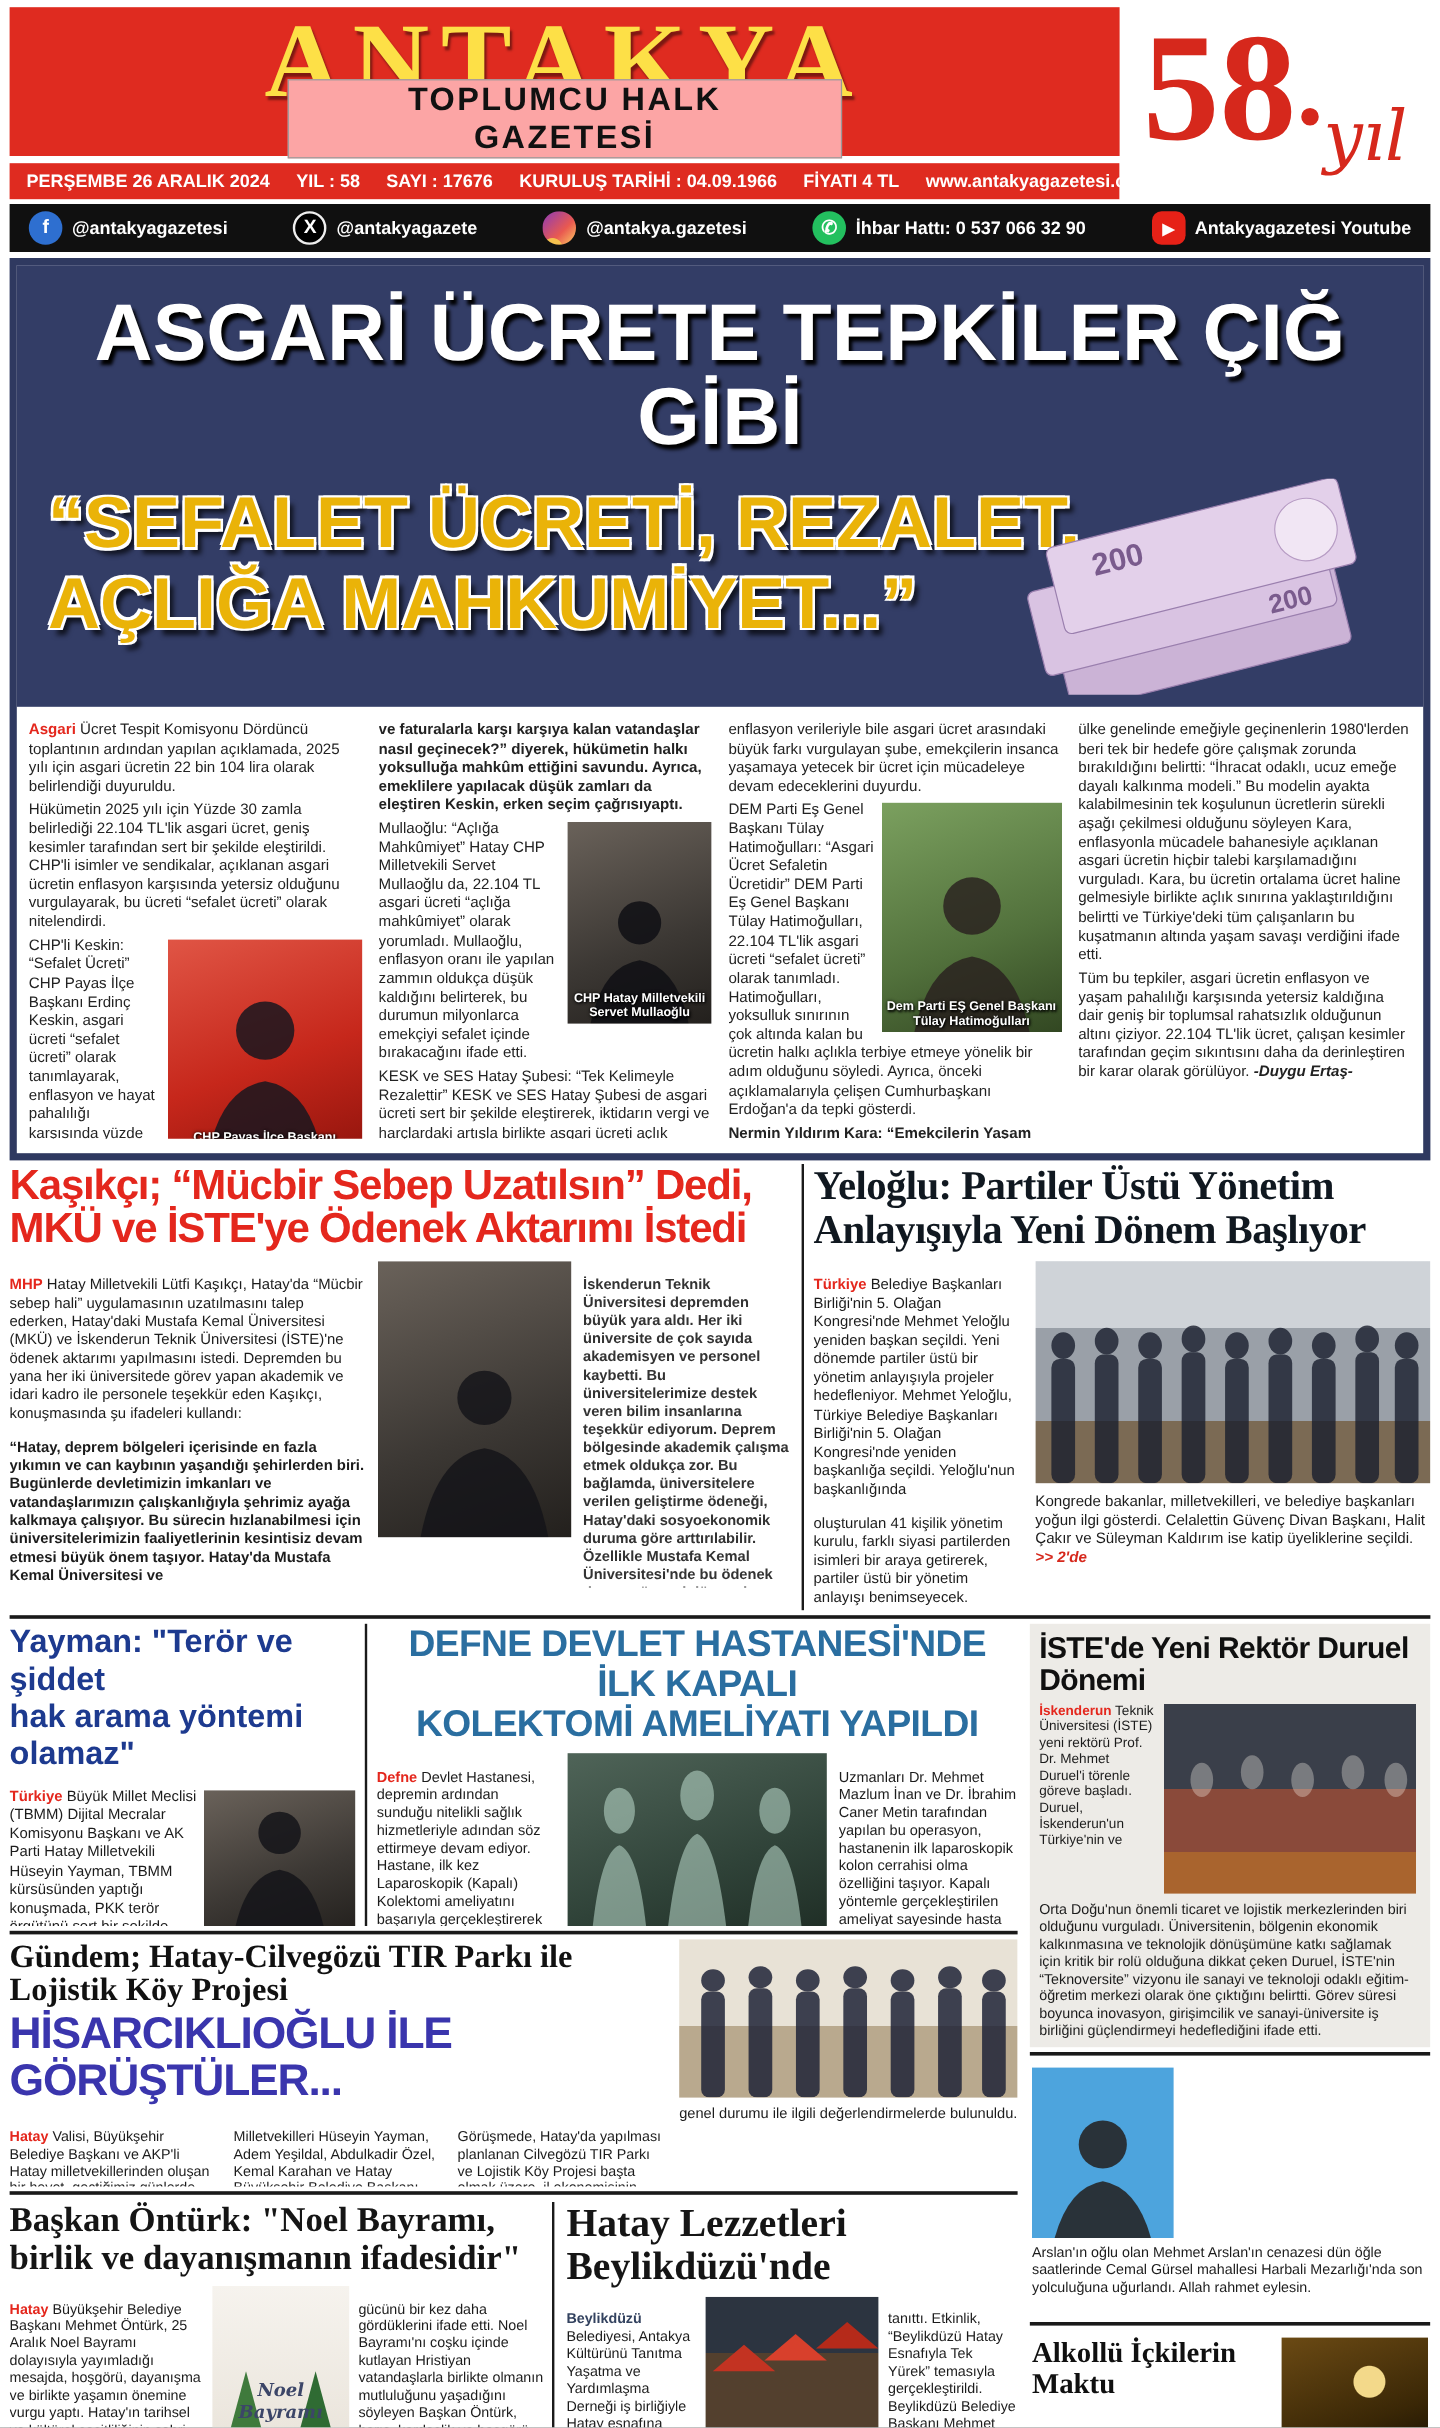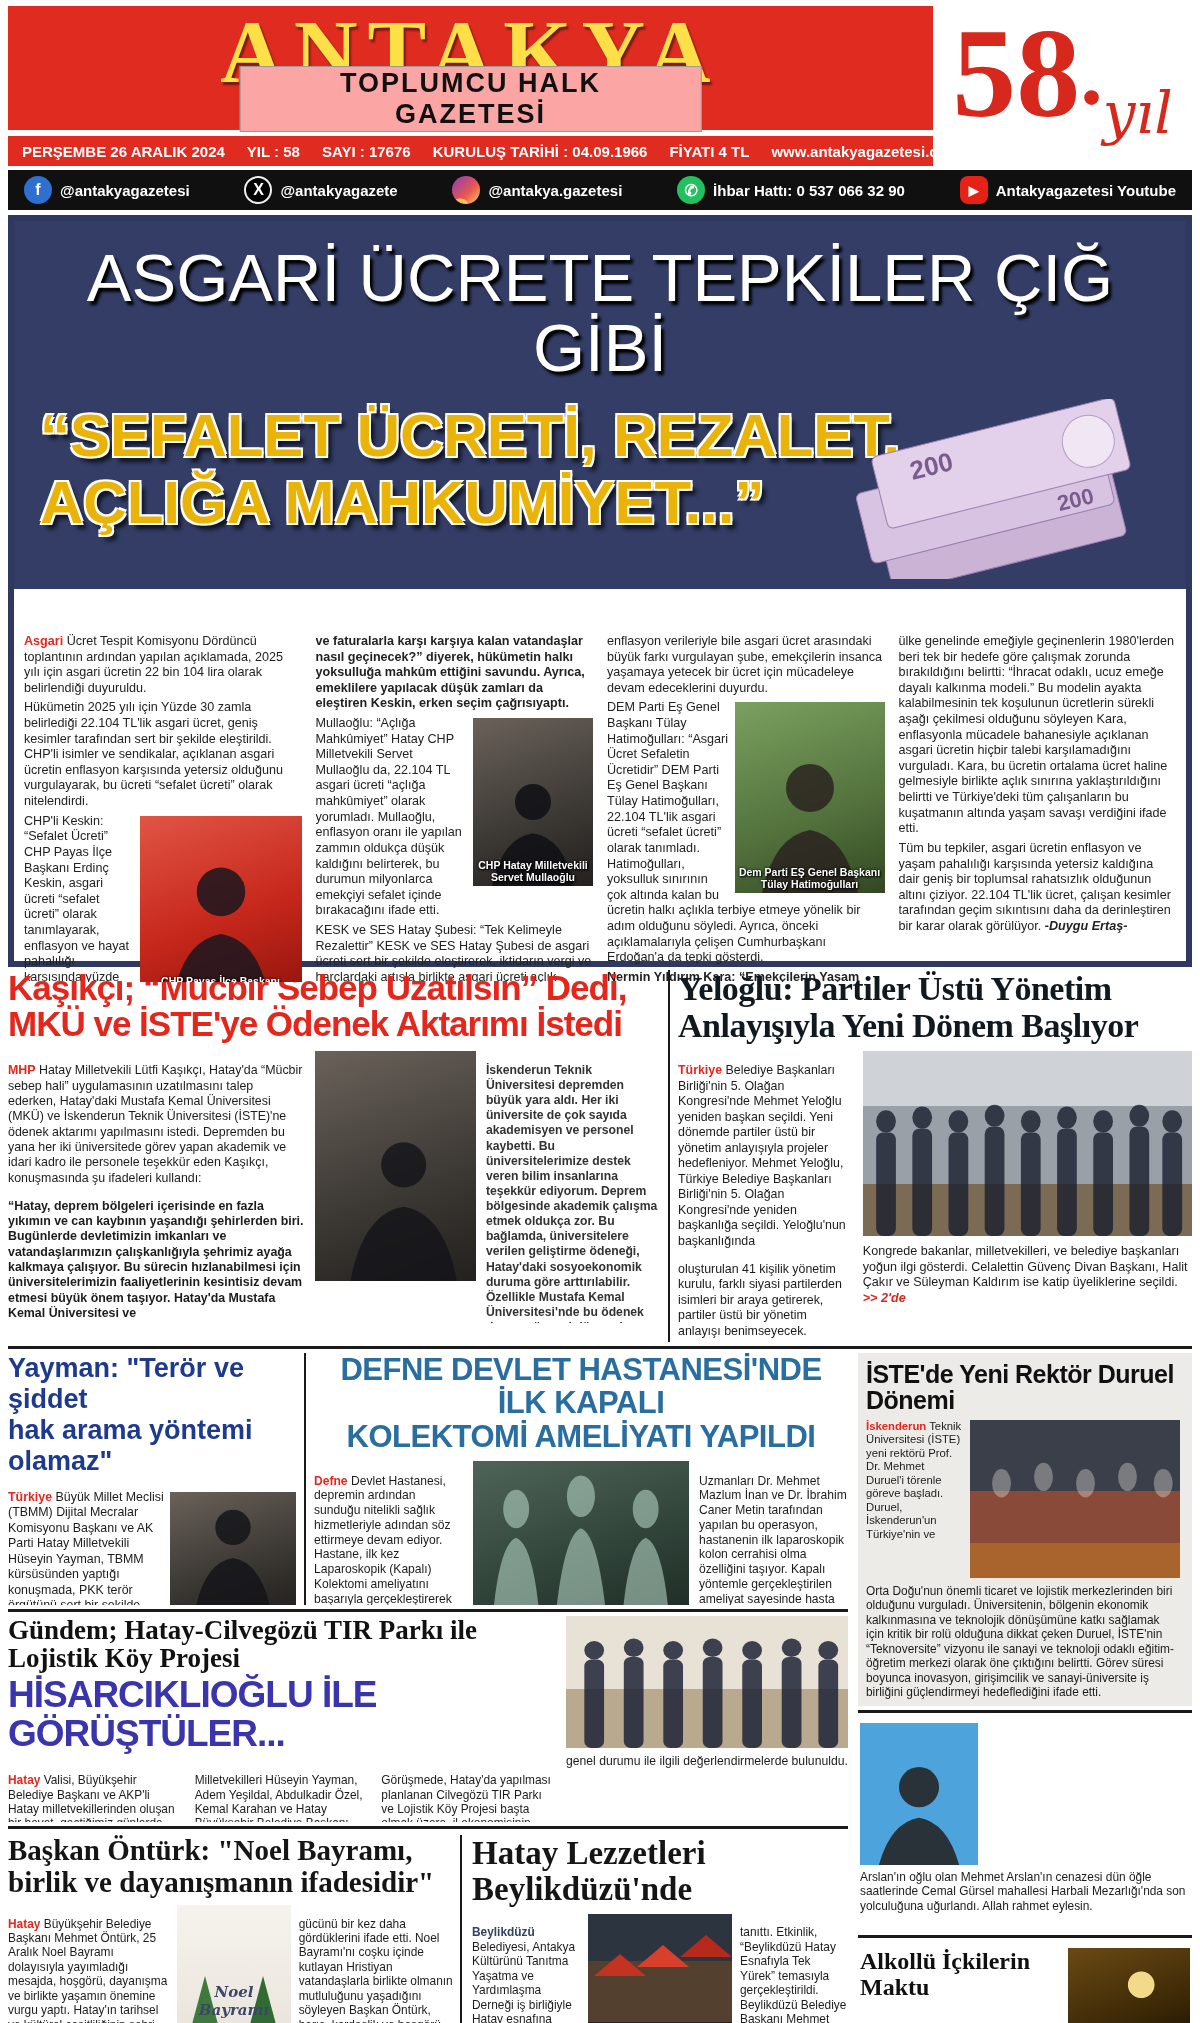--- a/index.html
+++ b/index.html
@@ -42,7 +42,7 @@
   
   .lead{border:6px solid #2f3960;margin-top:5px;height:752px;box-sizing:border-box;}
   .lead-top{background:#333d66;height:368px;position:relative;overflow:hidden;}
-  .lead-h1{color:#fff;font-weight:normal;font-size:67px;letter-spacing:0px;text-align:center;
+  .lead-h1{color:#fff;font-weight:bold;font-size:67px;letter-spacing:0px;text-align:center;
            line-height:1.05;padding-top:22px;text-shadow:3px 4px 3px #000;}
   .lead-sub{color:#eab308;font-weight:bold;font-size:60px;line-height:1.12;padding:18px 0 0 26px;
             text-shadow:-2px -2px 0 #fff,2px -2px 0 #fff,-2px 2px 0 #fff,2px 2px 0 #fff,5px 6px 4px rgba(0,0,0,.7);}

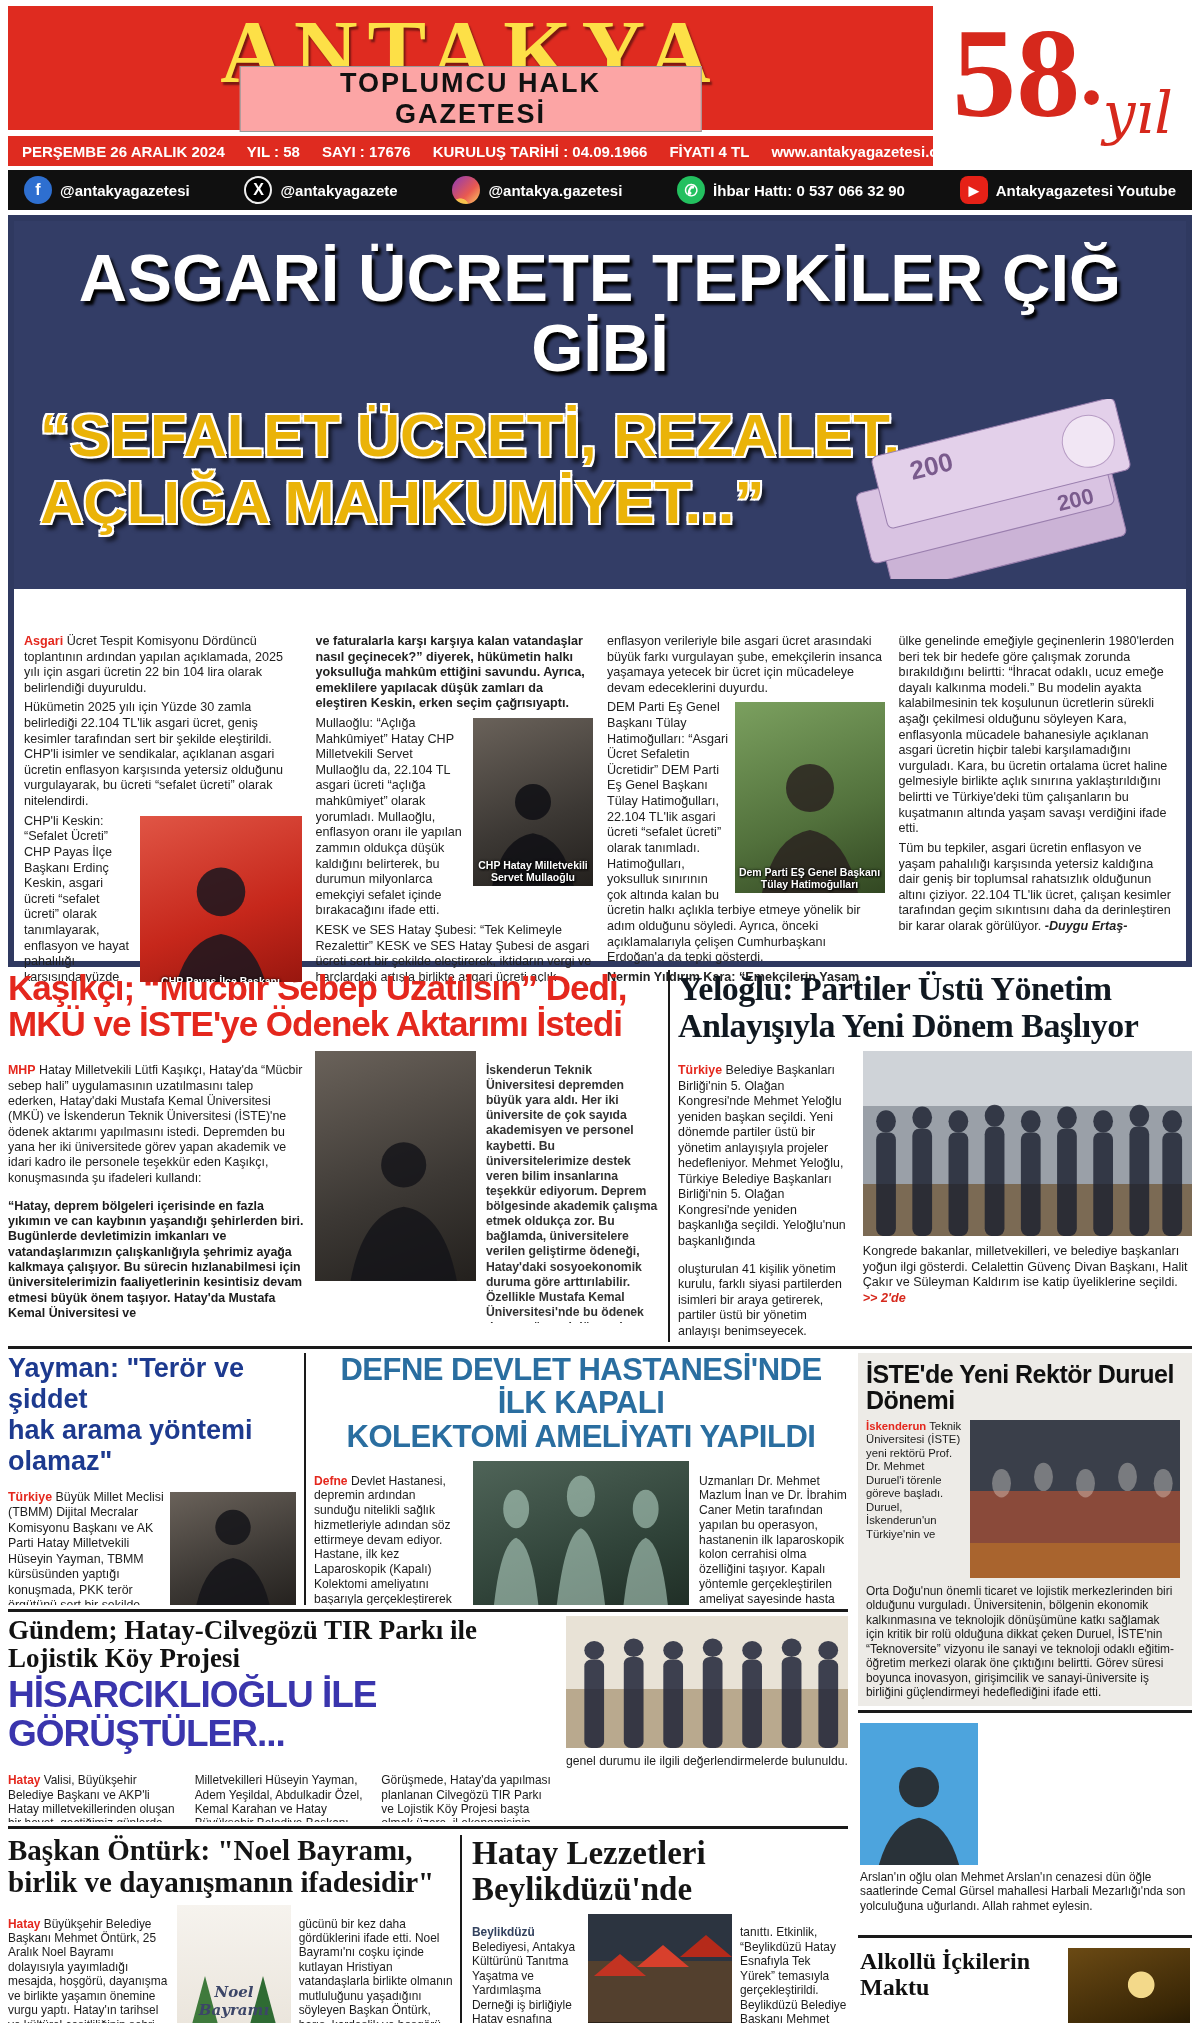--- a/index.html
+++ b/index.html
@@ -47,7 +47,7 @@
   .lead-sub{color:#eab308;font-weight:bold;font-size:60px;line-height:1.12;padding:18px 0 0 26px;
             text-shadow:-2px -2px 0 #fff,2px -2px 0 #fff,-2px 2px 0 #fff,2px 2px 0 #fff,5px 6px 4px rgba(0,0,0,.7);}
   .money{position:absolute;right:14px;bottom:10px;width:360px;height:180px;}
-  .lead-body{display:flex;gap:14px;padding:1px 10px;height:348px;overflow:hidden;margin-top:44px;}
+  .lead-body{display:flex;gap:14px;padding:12px 10px;height:348px;overflow:hidden;}
   .col{flex:1;font-size:12.6px;line-height:1.24;color:#222;overflow:hidden;text-align:left;}
   .col p{margin:0 0 4px 0;}
   .leadword{color:#e4271d;font-weight:bold;}

